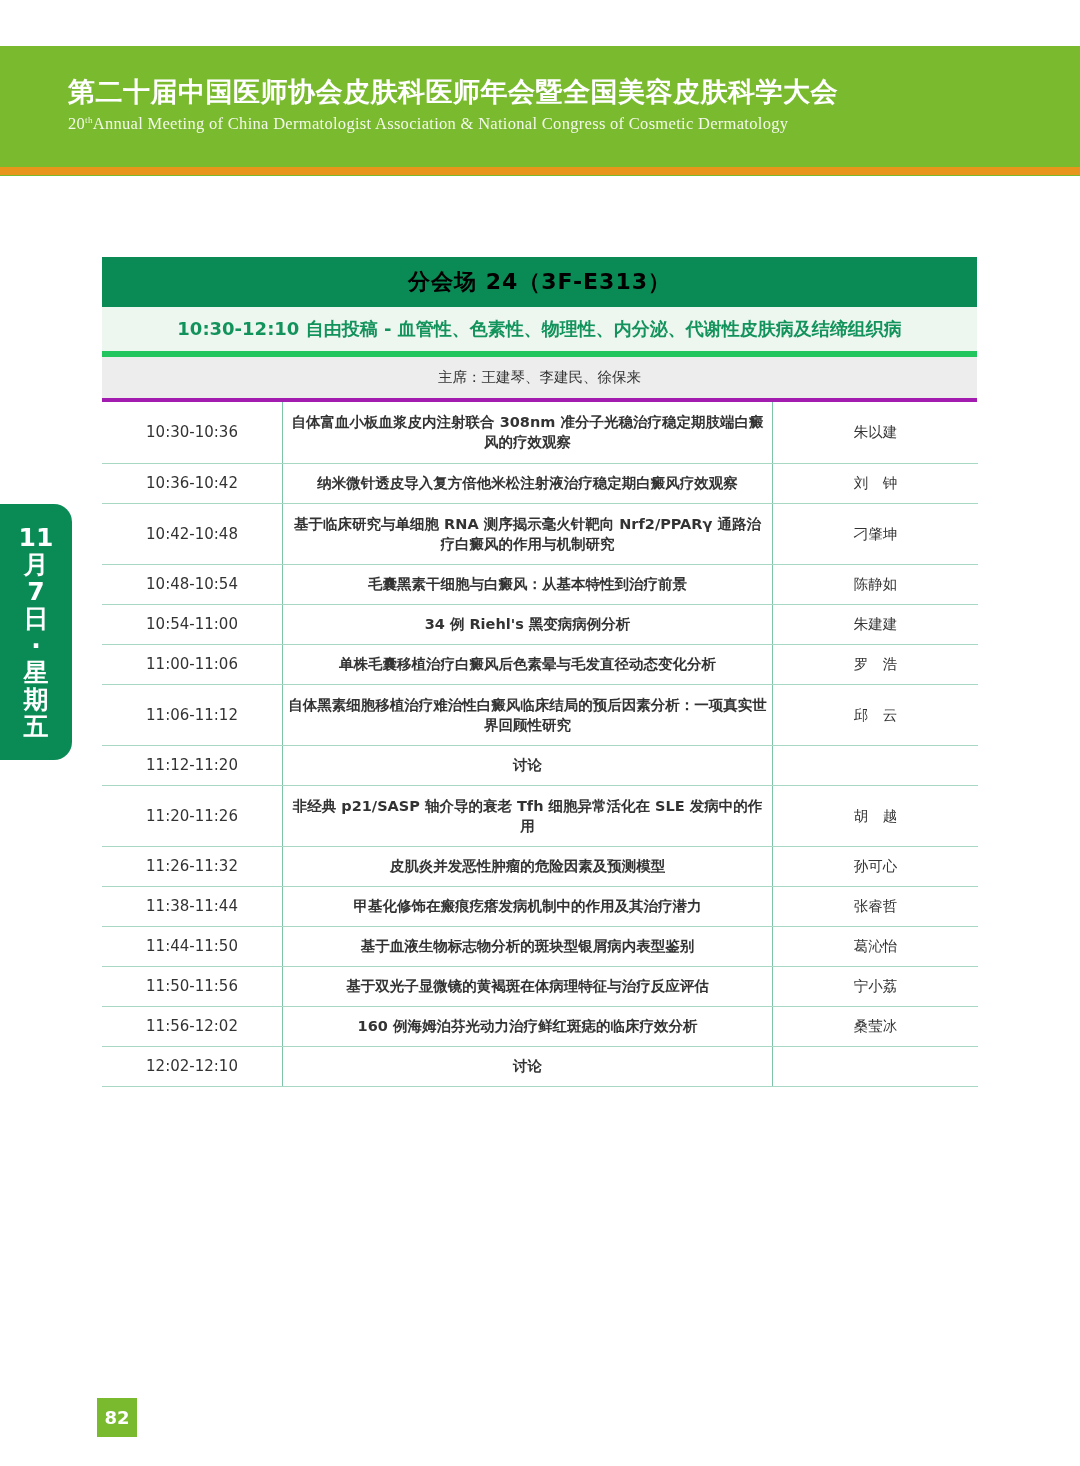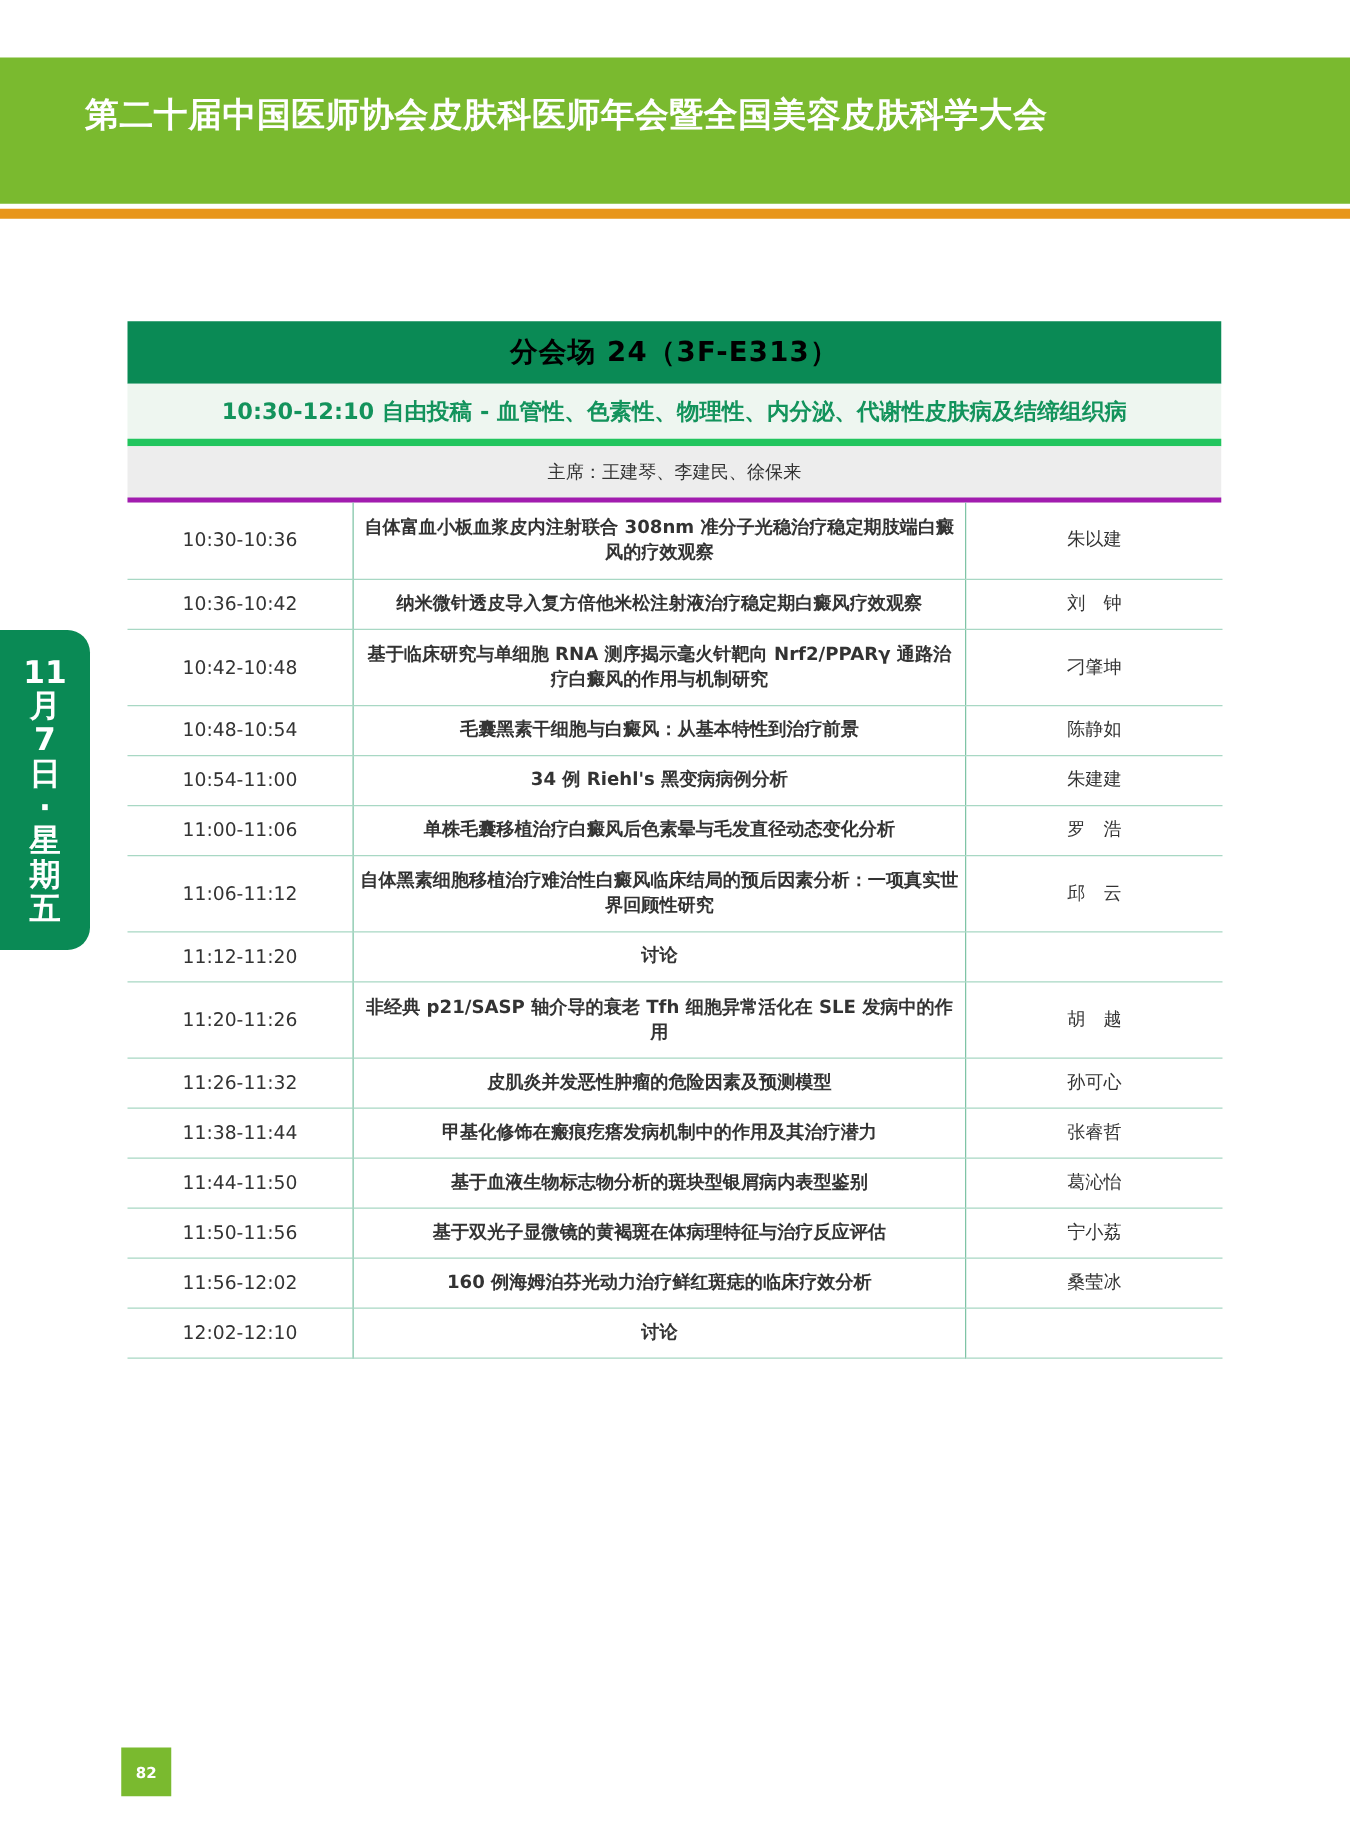--- a/index.html
+++ b/index.html
@@ -10,7 +10,7 @@
     color: #333;
   }
   .header-band {
-    position: absolute; left: 0; top: 46px; width: 1080px; height: 117px;
+    position: absolute; left: 0; top: 46px; width: 1080px; height: 130px;
     background: #7aba2f;
   }
   .header-title {

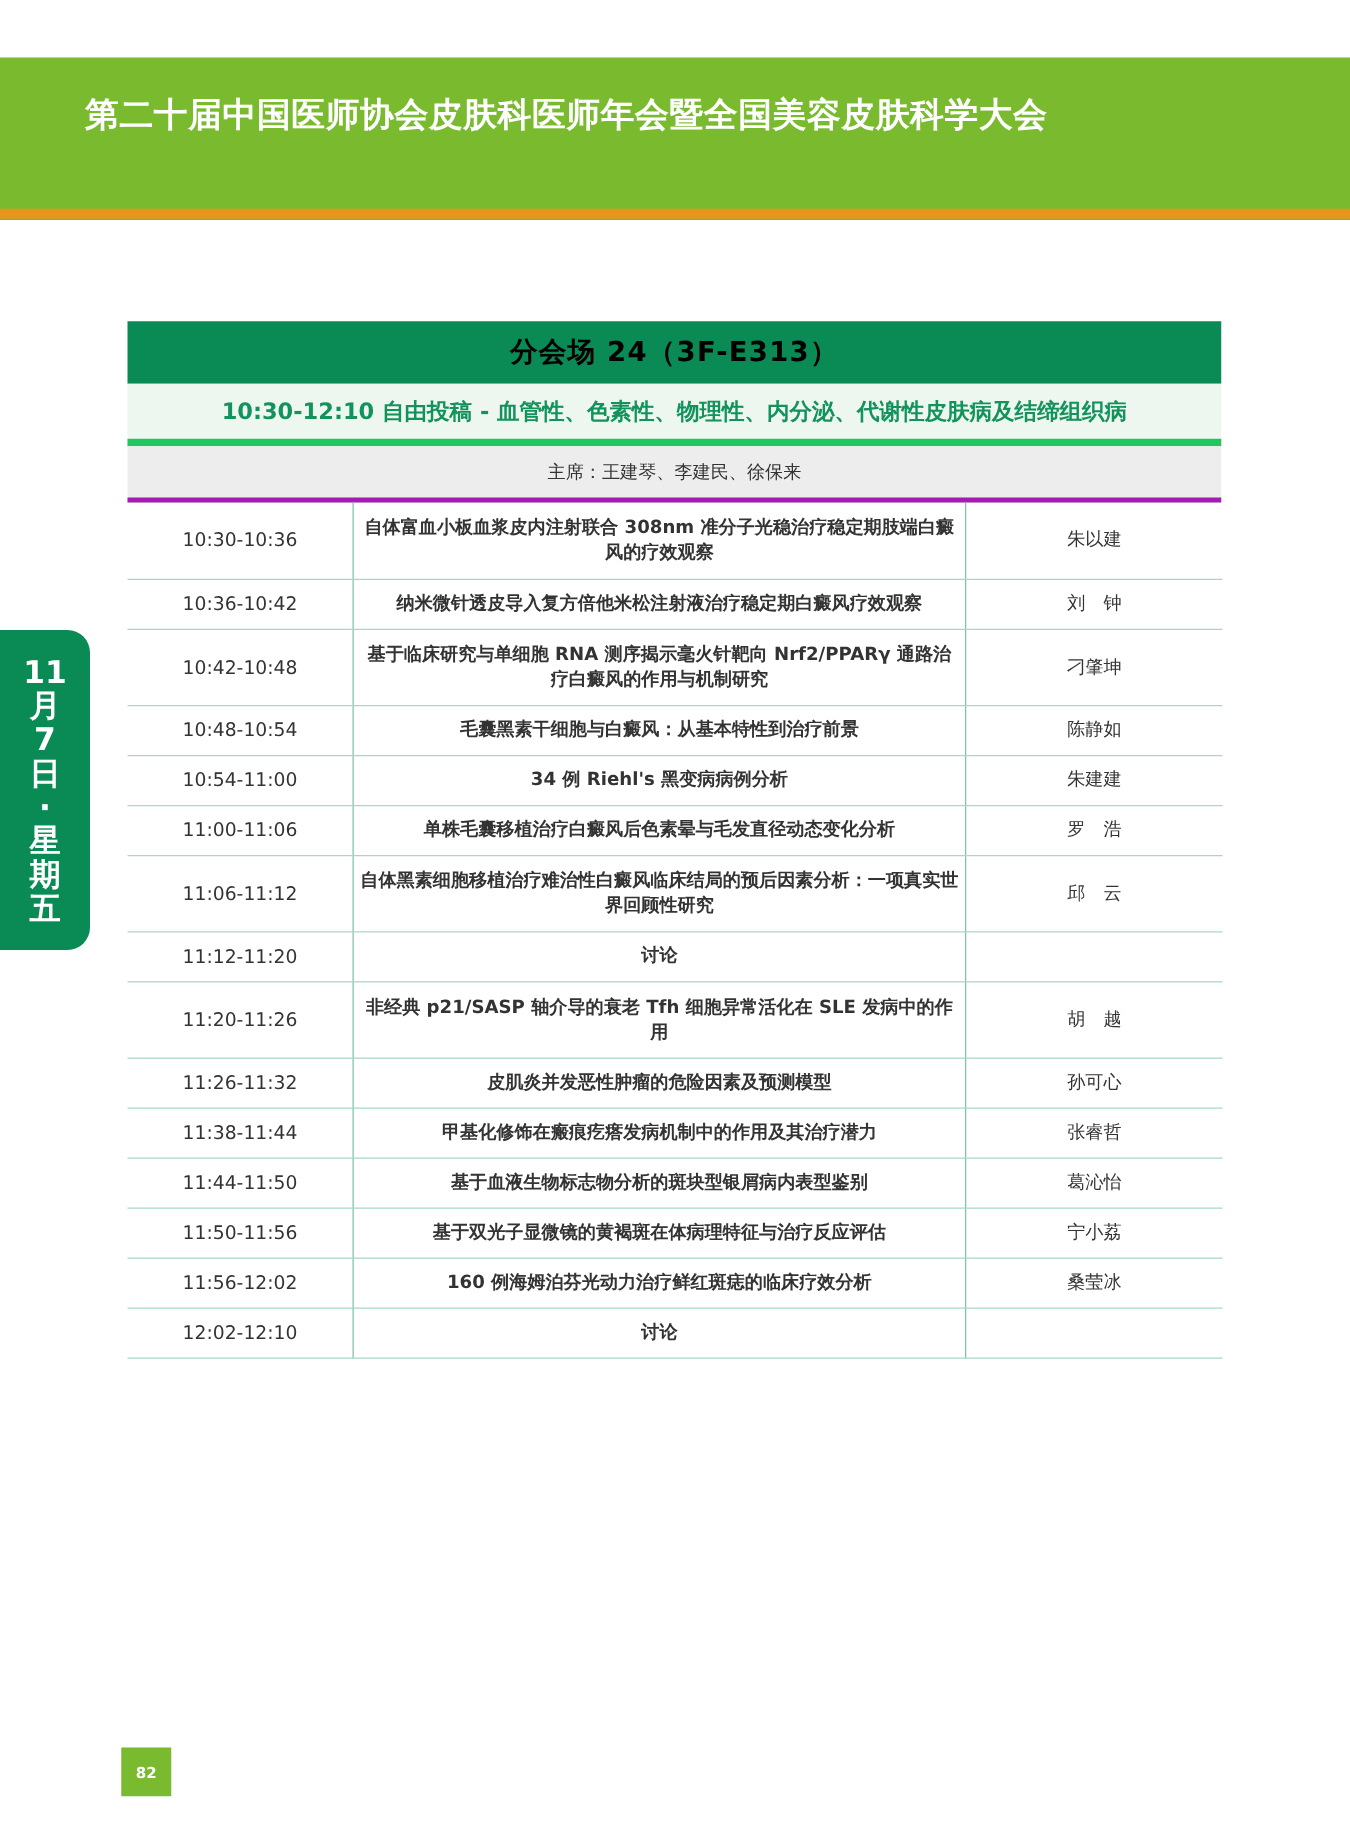--- a/index.html
+++ b/index.html
@@ -82,6 +82,7 @@
 
 <div class="header-band">
   <div class="header-title">第二十届中国医师协会皮肤科医师年会暨全国美容皮肤科学大会</div>
+  <div class="header-subtitle"><span>20</span><sup>th</sup><span>Annual Meeting of China Dermatologist Association &amp; National Congress of Cosmetic Dermatology</span></div>
 </div>
 <div class="orange-stripe"></div>
 

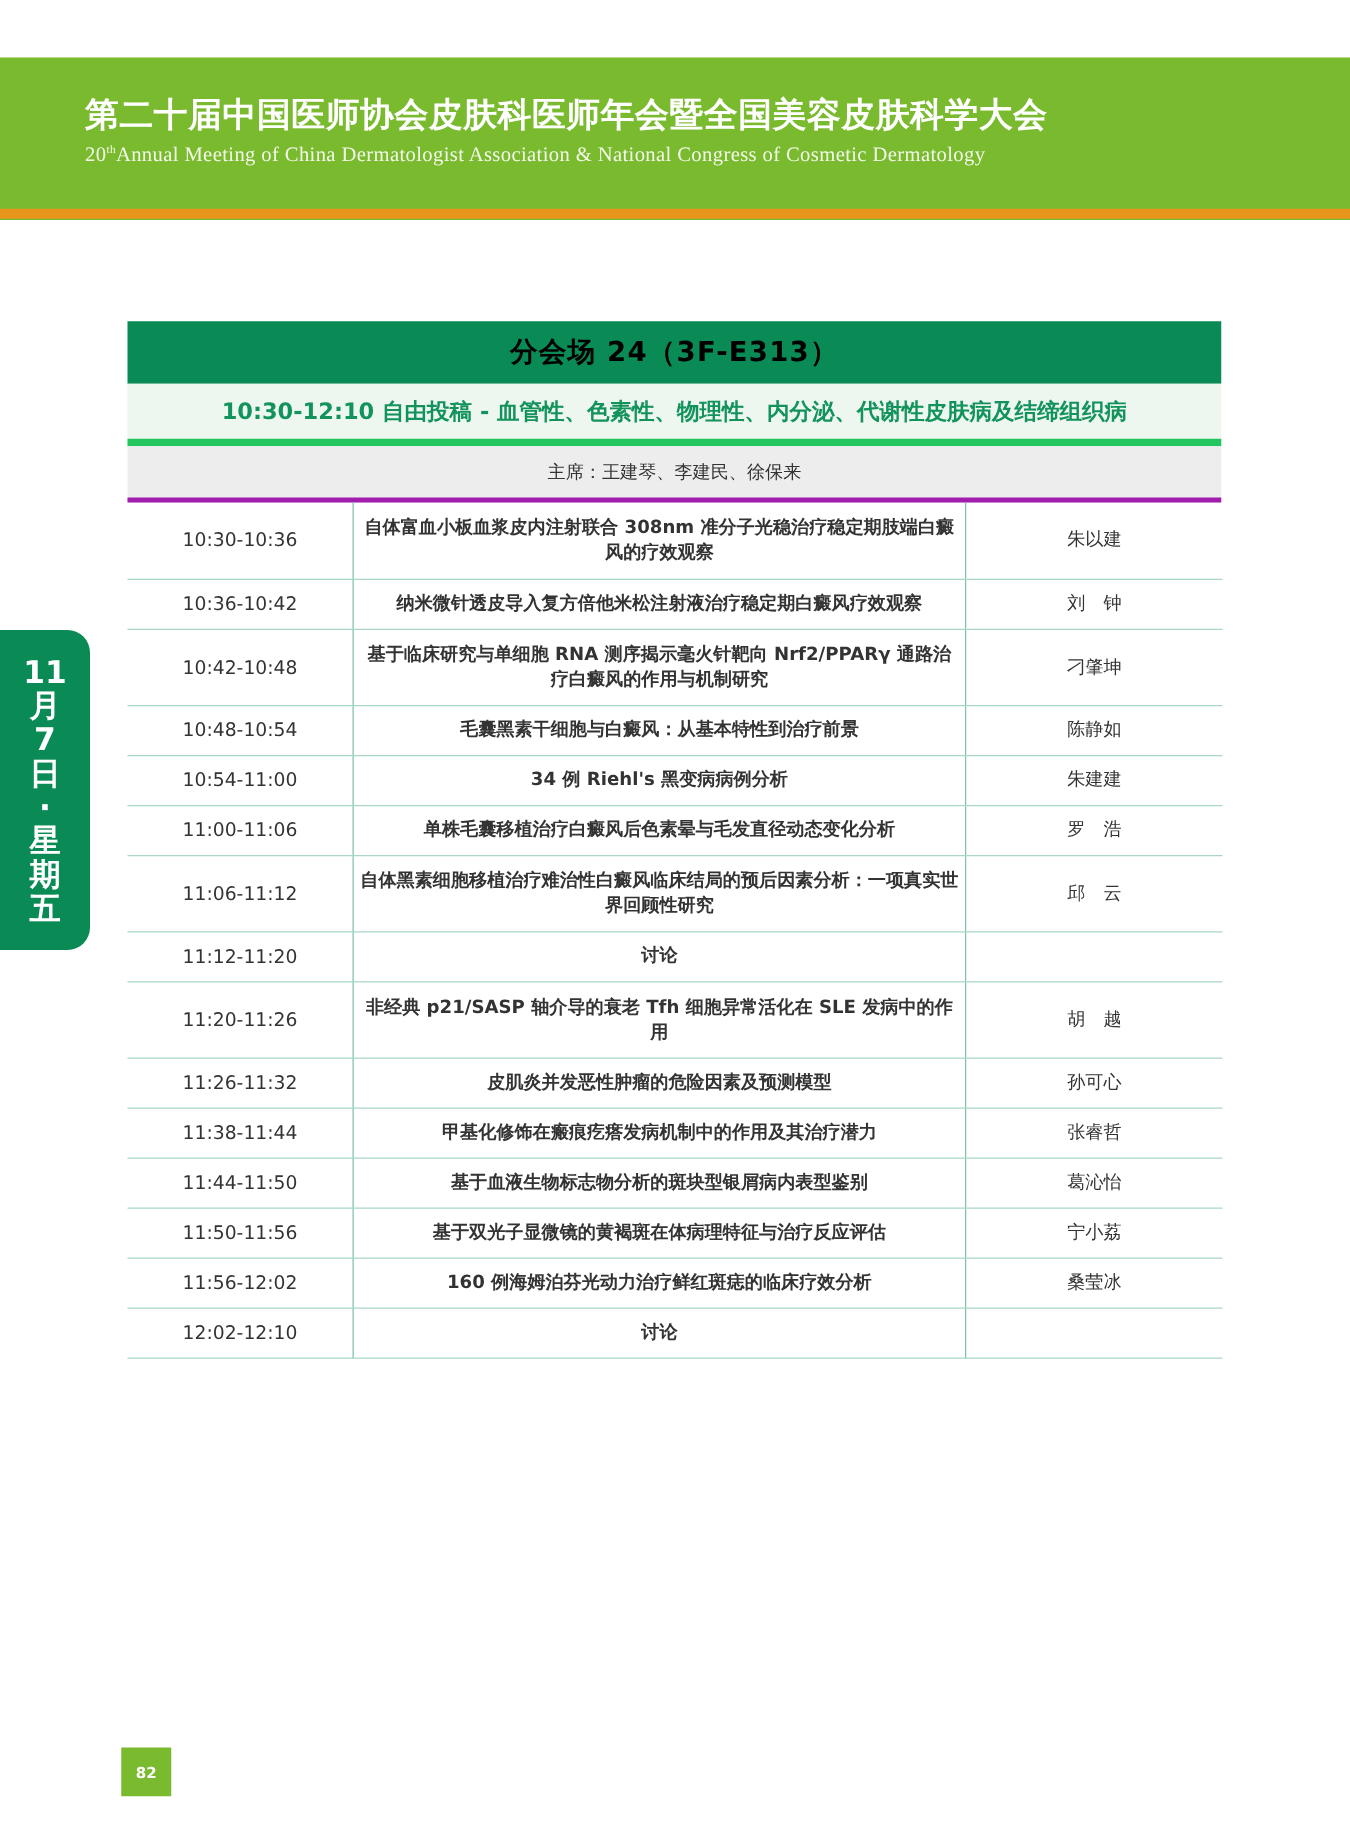--- a/index.html
+++ b/index.html
@@ -73,7 +73,7 @@
 
   .page-number {
     position: absolute; left: 97px; top: 1398px; width: 40px; height: 39px;
-    background: #7aba2f; color: #fff; font-weight: bold; font-size: 12px;
+    background: #7aba2f; color: #fff; font-weight: bold; font-size: 18px;
     display: flex; align-items: center; justify-content: center;
   }
 </style>

